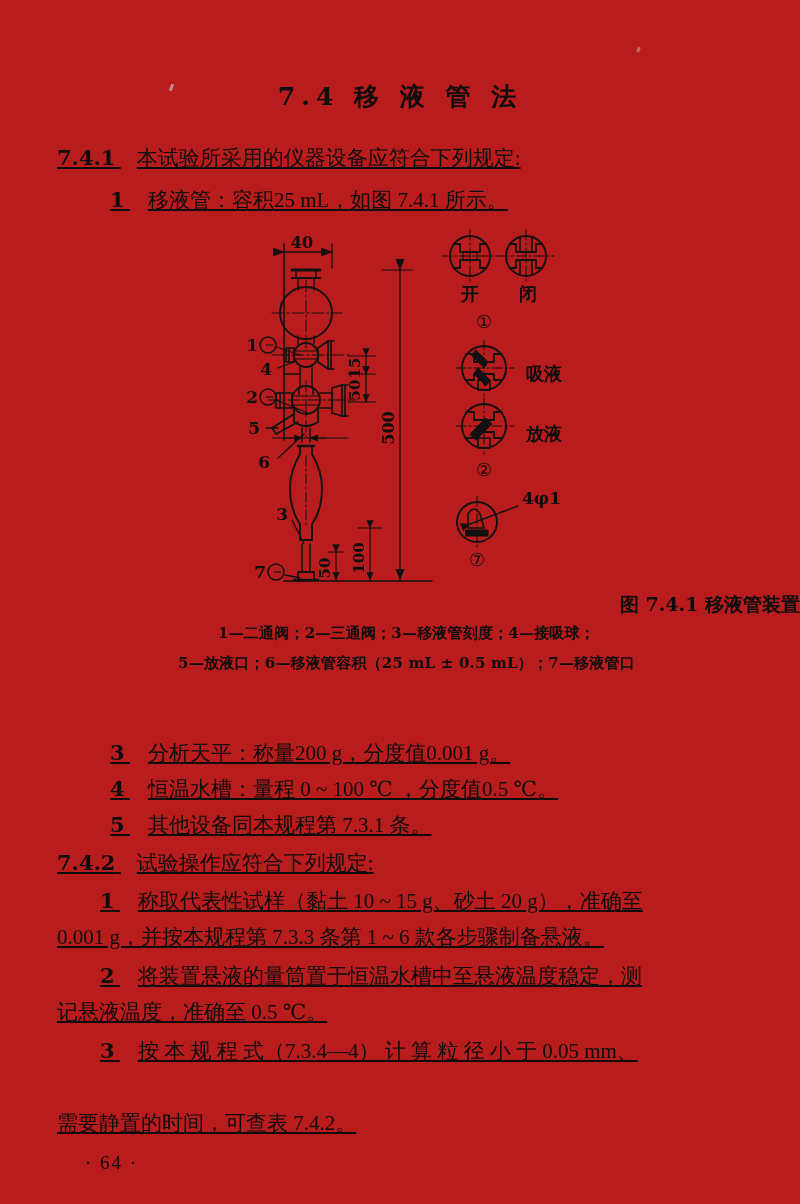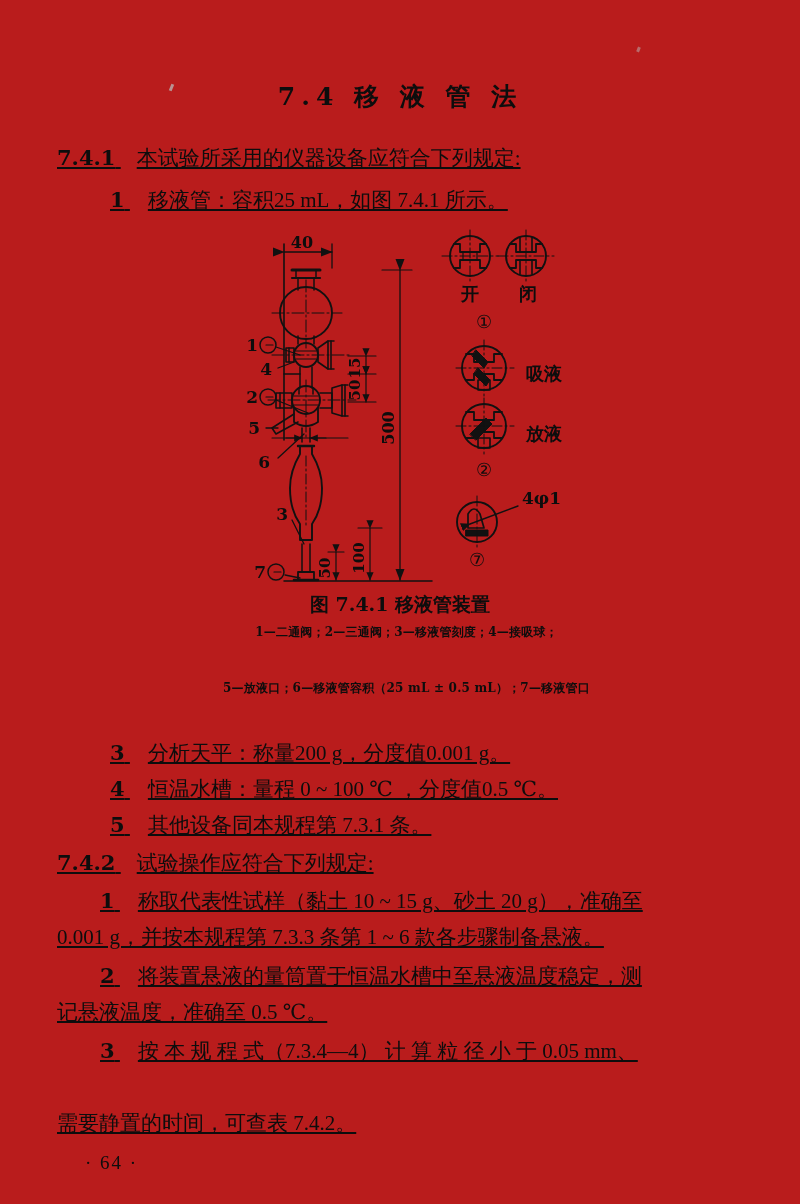--- a/index.html
+++ b/index.html
@@ -323,7 +323,7 @@
     </svg>
   </div>
 
-  <div class="fig-caption" style="top:592px;">图 7.4.1    移液管装置</div>
+  <div class="fig-caption" style="top:592px;text-align:right;">图 7.4.1    移液管装置</div>
   <div class="fig-legend" style="top:624px;">1—二通阀；2—三通阀；3—移液管刻度；4—接吸球；</div>
   <div class="fig-legend" style="top:680px;">5—放液口；6—移液管容积（25 mL ± 0.5 mL）；7—移液管口</div>
 

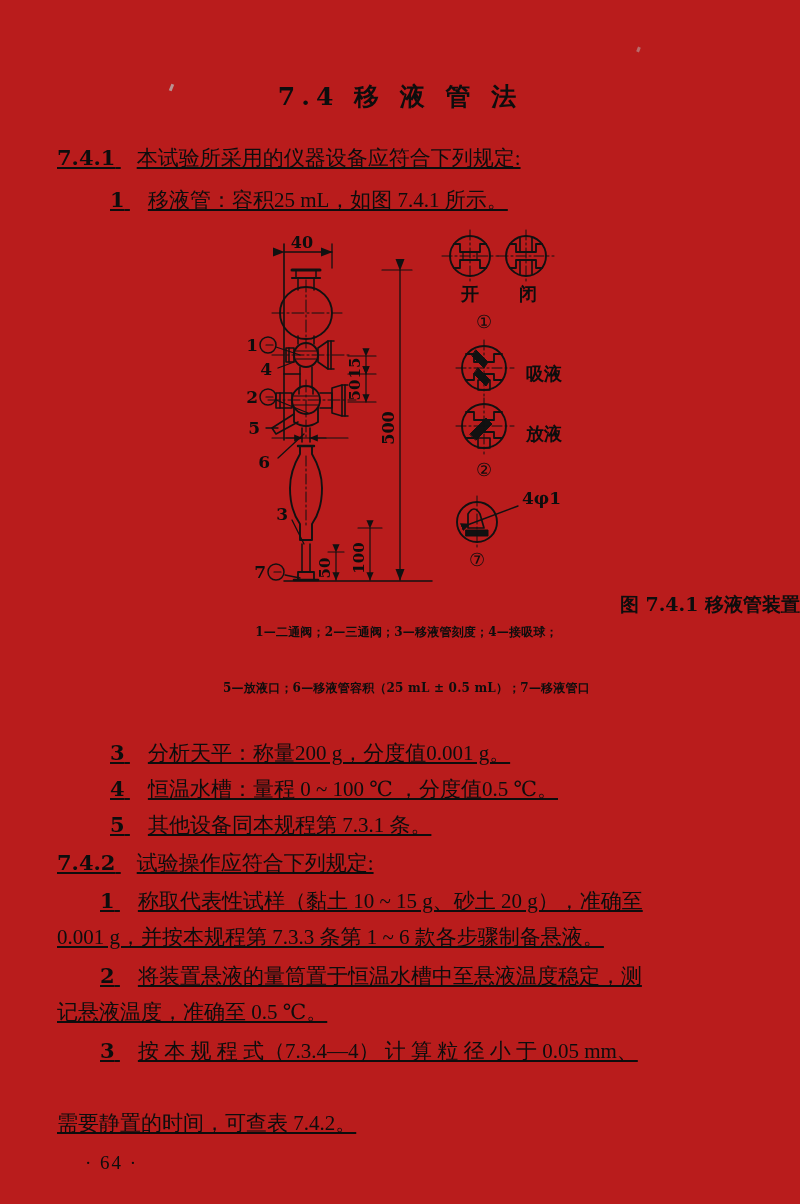--- a/index.html
+++ b/index.html
@@ -69,7 +69,7 @@
     left: 0; right: 0;
     text-align: center;
     font-weight: bold;
-    font-size: 12px;
+    font-size: 15px;
     font-family: "DejaVu Serif", "Liberation Serif", serif;
     letter-spacing: 0.2px;
     padding-left: 13px;

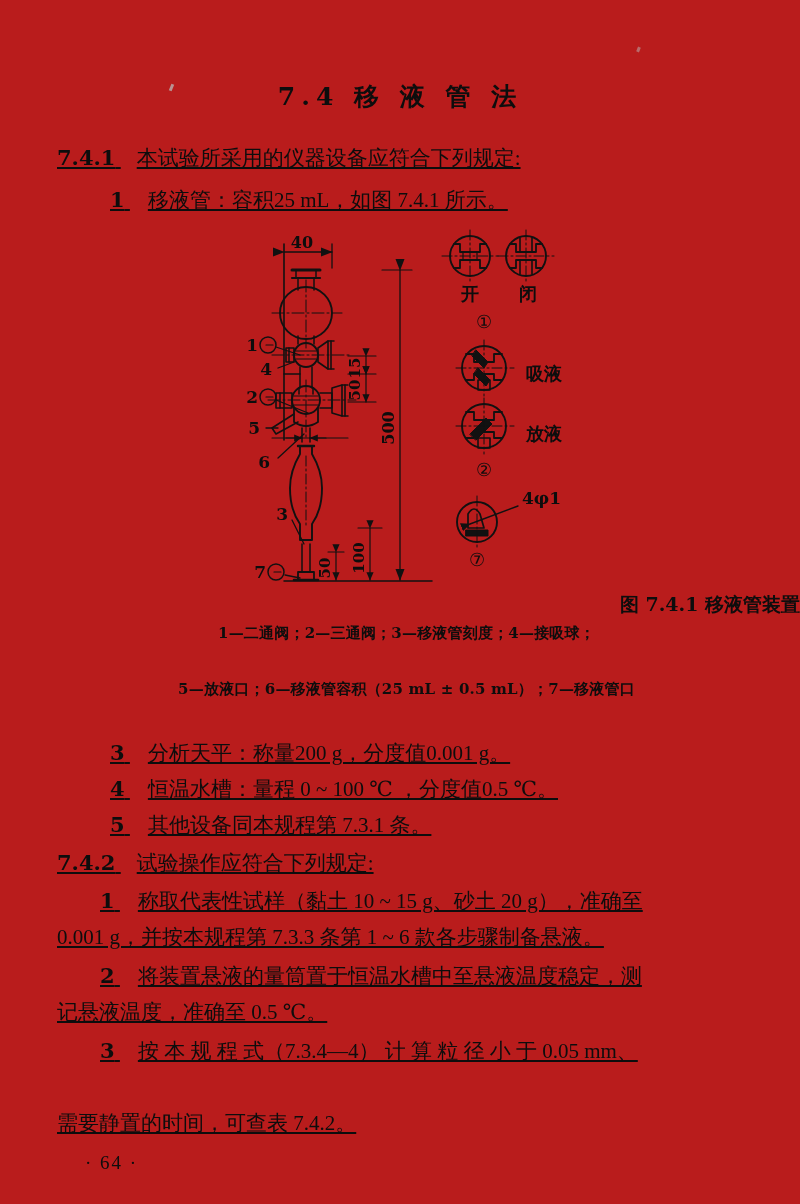--- a/index.html
+++ b/index.html
@@ -325,7 +325,7 @@
 
   <div class="fig-caption" style="top:592px;text-align:right;">图 7.4.1    移液管装置</div>
   <div class="fig-legend" style="top:624px;">1—二通阀；2—三通阀；3—移液管刻度；4—接吸球；</div>
-  <div class="fig-legend" style="top:680px;">5—放液口；6—移液管容积（25 mL ± 0.5 mL）；7—移液管口</div>
+  <div class="fig-legend" style="top:654px;">5—放液口；6—移液管容积（25 mL ± 0.5 mL）；7—移液管口</div>
 
   <div class="txt" style="left:110px; top:737px;">
     <span class="itemno">3</span>

